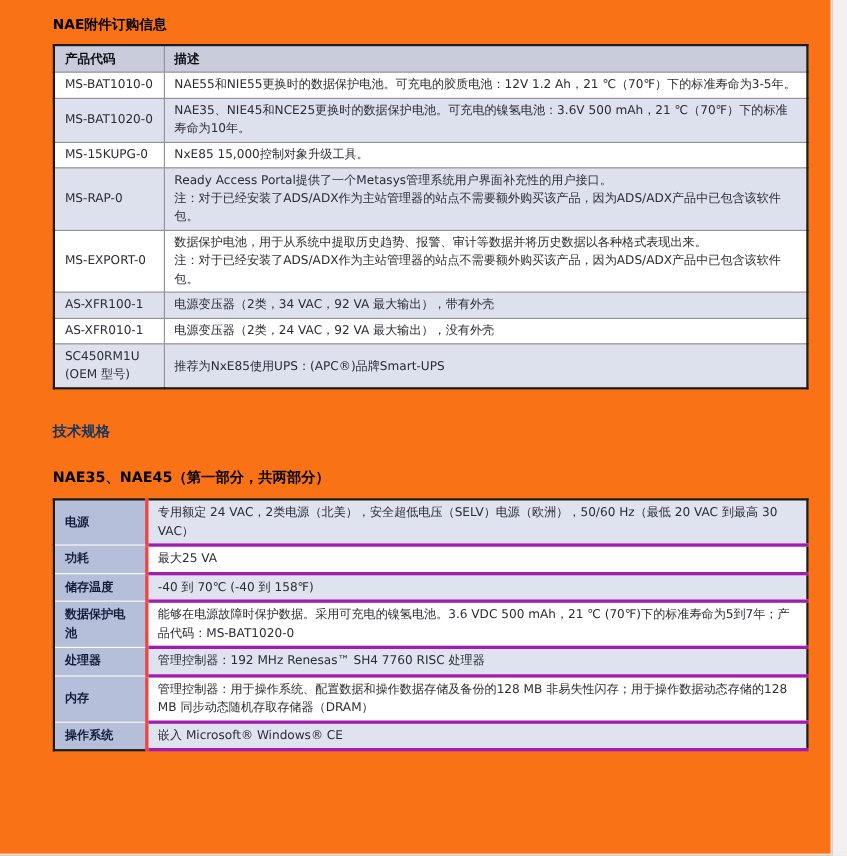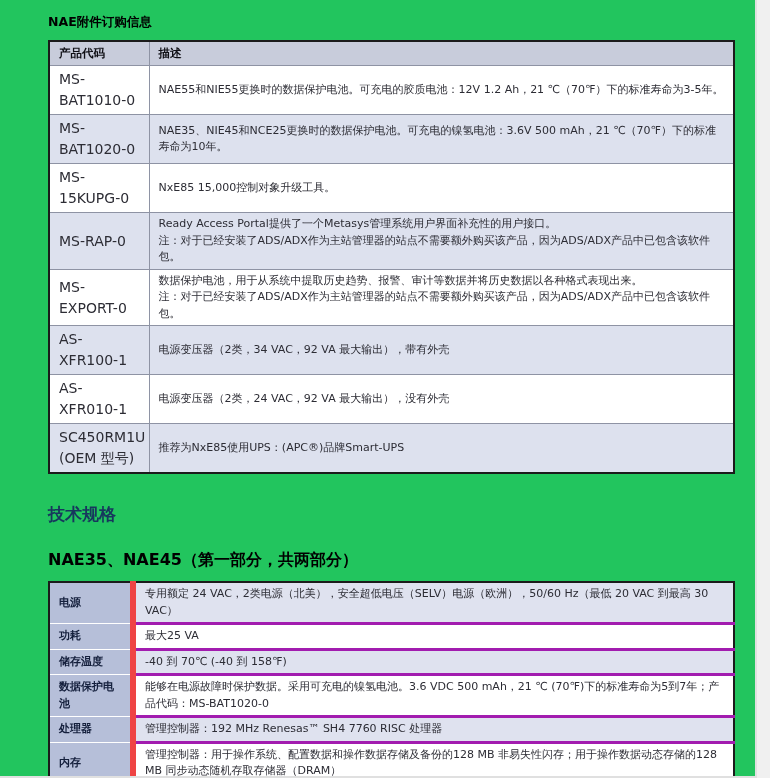--- a/index.html
+++ b/index.html
@@ -6,7 +6,7 @@
   html, body { margin: 0; padding: 0; background: #f0f0f0; }
   body { font-family: "DejaVu Sans", "Liberation Sans", sans-serif; }
   .page {
-    width: 757px; height: 778px; background: #22c55e;
+    width: 757px; height: 778px; background: #f97316;
     border-right: 2px solid #e0e0e0; border-bottom: 2px solid #e0e0e0;
     overflow: hidden;
   }

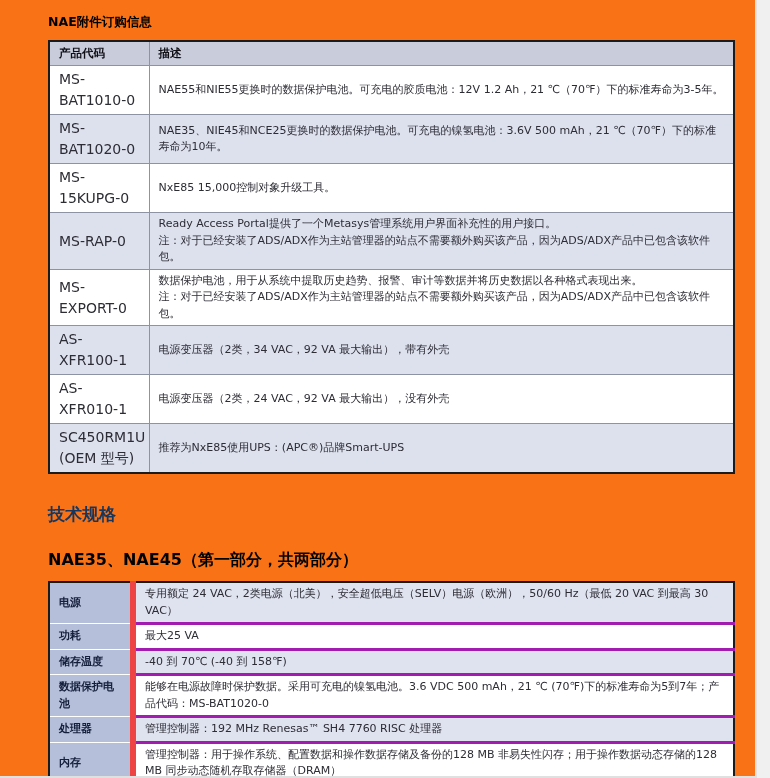--- a/index.html
+++ b/index.html
@@ -24,7 +24,7 @@
   .t1 thead th { background: #c8ccdb; font-weight: bold; color: #0e0e14; font-size: 11.5px; border: 1px solid #8e93a4; }
   .t1 td { border: 1px solid #8e93a4; background: #ffffff; }
   .t1 tbody tr:nth-child(even) td { background: #dde1ee; }
-  .t1 td.code { font-size: 14px; }
+  .t1 td.code { font-size: 11px; }
 
   
   .section-title { font-size: 17px; font-weight: bold; color: #17365d; margin: 29px 0 0 0; }

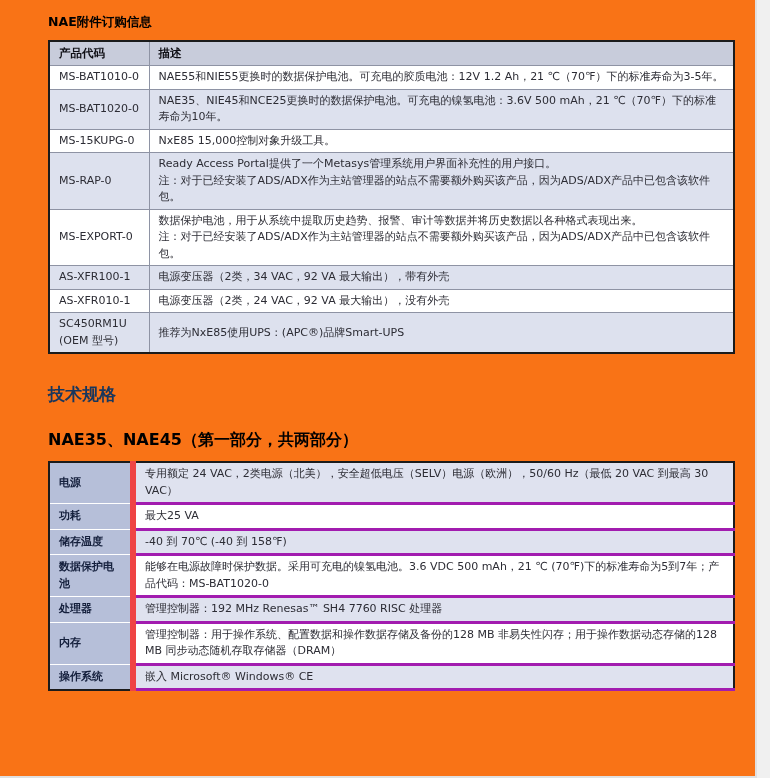--- a/index.html
+++ b/index.html
@@ -27,7 +27,7 @@
   .t1 td.code { font-size: 11px; }
 
   
-  .section-title { font-size: 17px; font-weight: bold; color: #17365d; margin: 29px 0 0 0; }
+  .section-title { font-size: 13px; font-weight: bold; color: #17365d; margin: 29px 0 0 0; }
   .sub-title { font-size: 16px; font-weight: bold; color: #000; margin: 24px 0 10px 0; }
 
   

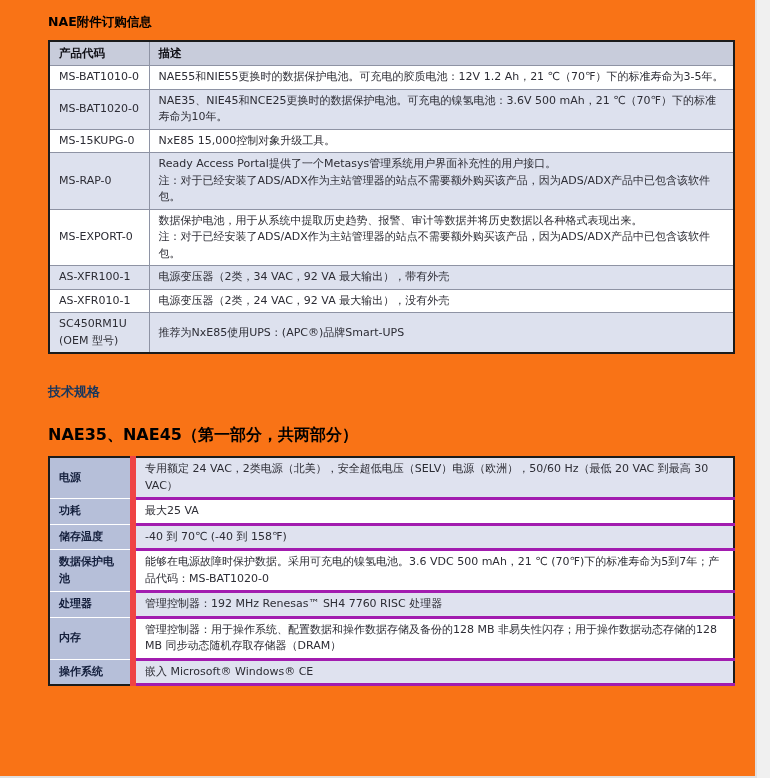--- a/index.html
+++ b/index.html
@@ -28,7 +28,7 @@
 
   
   .section-title { font-size: 13px; font-weight: bold; color: #17365d; margin: 29px 0 0 0; }
-  .sub-title { font-size: 16px; font-weight: bold; color: #000; margin: 24px 0 10px 0; }
+  .sub-title { font-size: 13px; font-weight: bold; color: #000; margin: 24px 0 10px 0; }
 
   
   .t2 .col-label { width: 84px; }

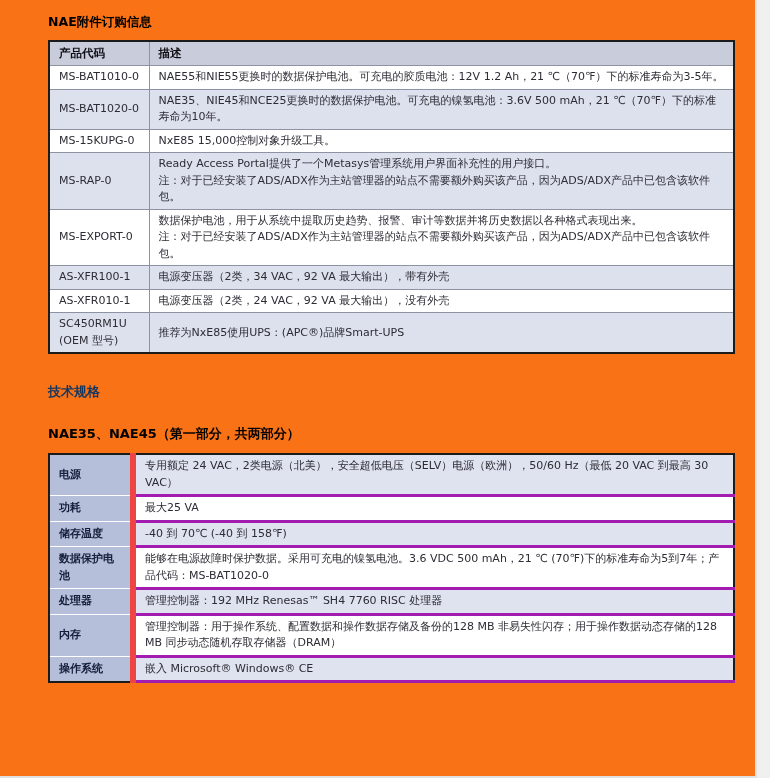--- a/index.html
+++ b/index.html
@@ -33,7 +33,7 @@
   
   .t2 .col-label { width: 84px; }
   .t2 th { background: #b6bfd9; font-weight: bold; color: #141f3c; font-size: 11px;
-           border-right: 6px solid #ef4444; border-bottom: 1px solid #ffffff; }
+           border-right: 3px solid #ef4444; border-bottom: 1px solid #ffffff; }
   .t2 td { border-bottom: 3px solid #a21caf; background: #ffffff; }
   .t2 tbody tr:nth-child(odd) td { background: #dfe2ef; }
 </style>

